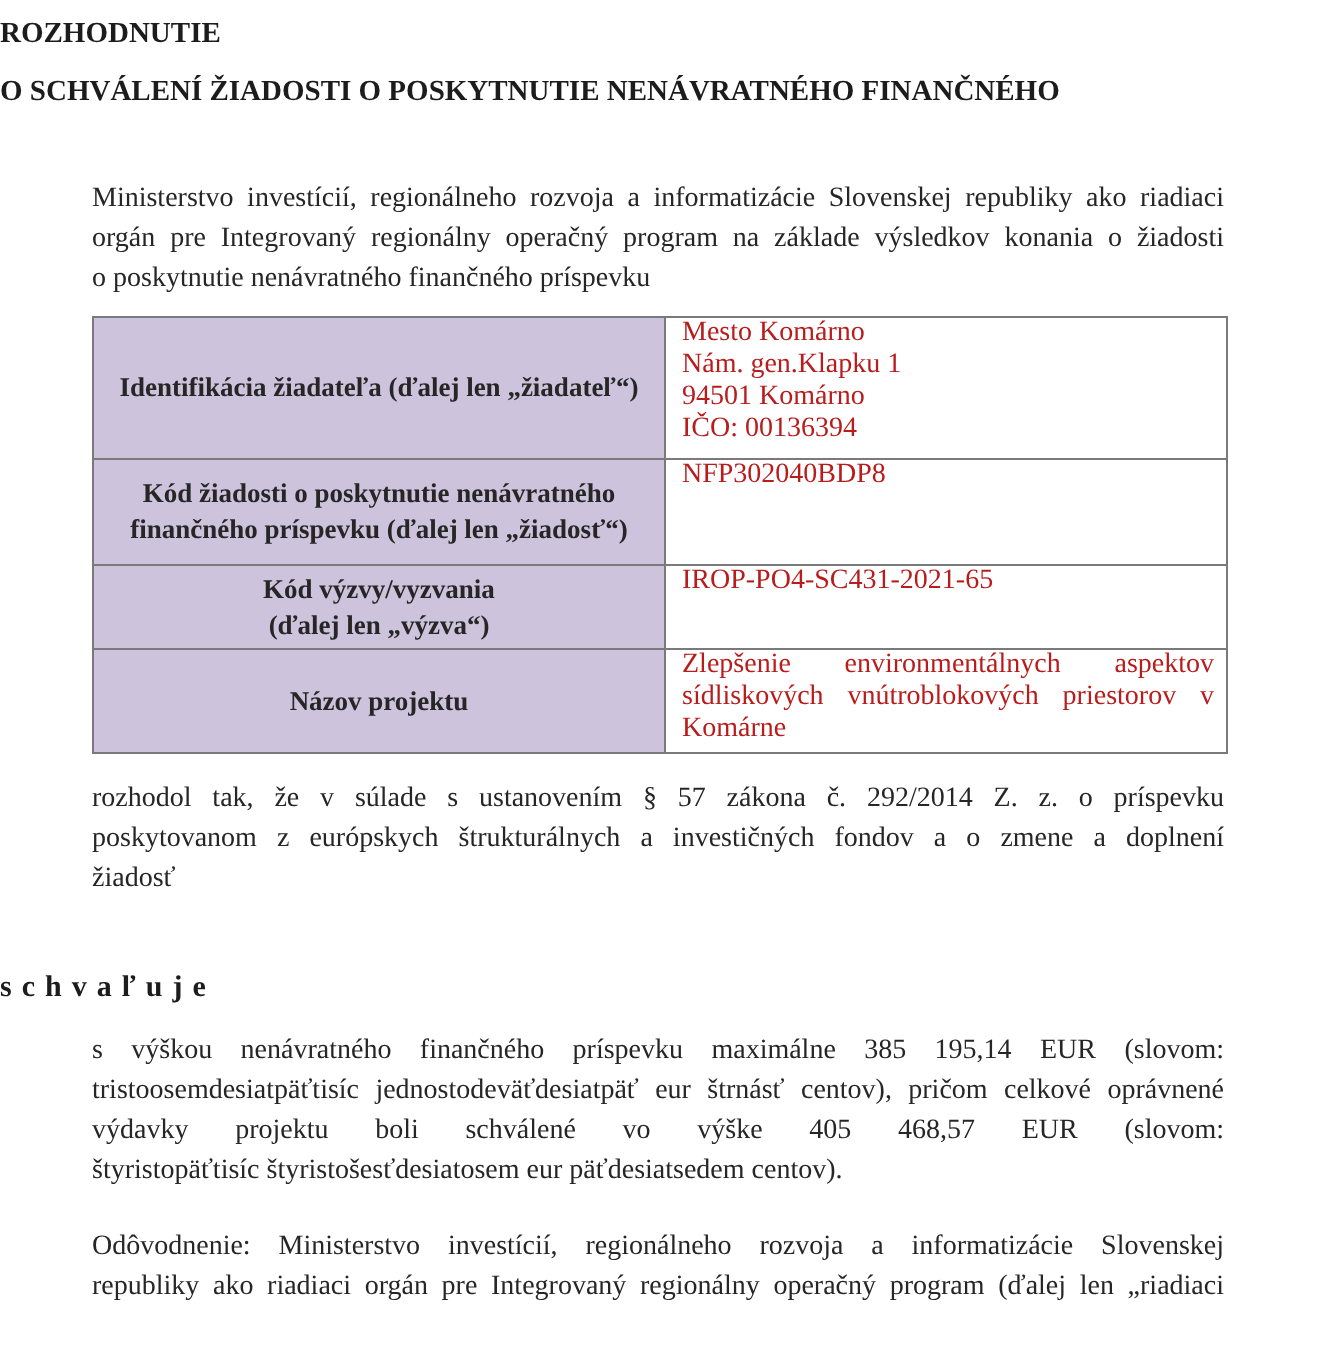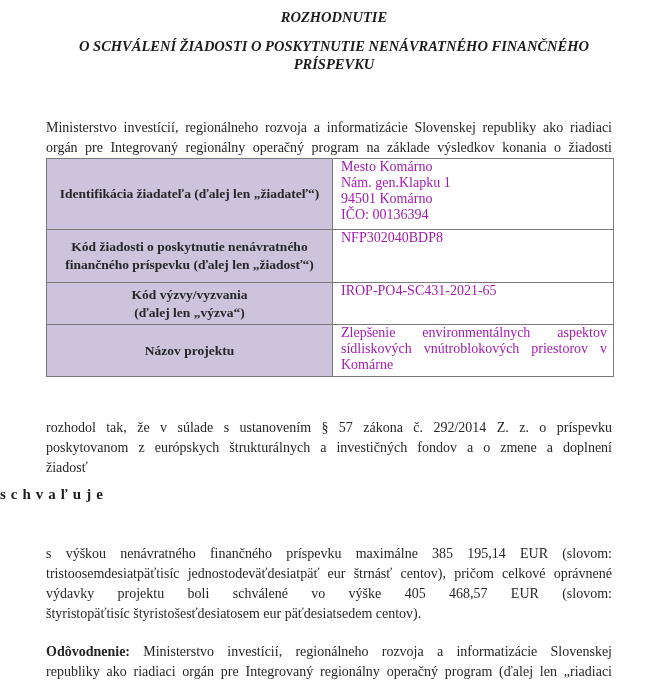--- a/index.html
+++ b/index.html
@@ -24,12 +24,10 @@
   .title {
     position: absolute;
     left: 0; width: 668px;
-    text-align: center;
     font-weight: bold;
     font-size: 14.5px;
     line-height: 18px;
     color: #1c1c1c;
-    font-style: italic;
   }
   #title1 { top: 8px; }
   #title2 { top: 37px; }

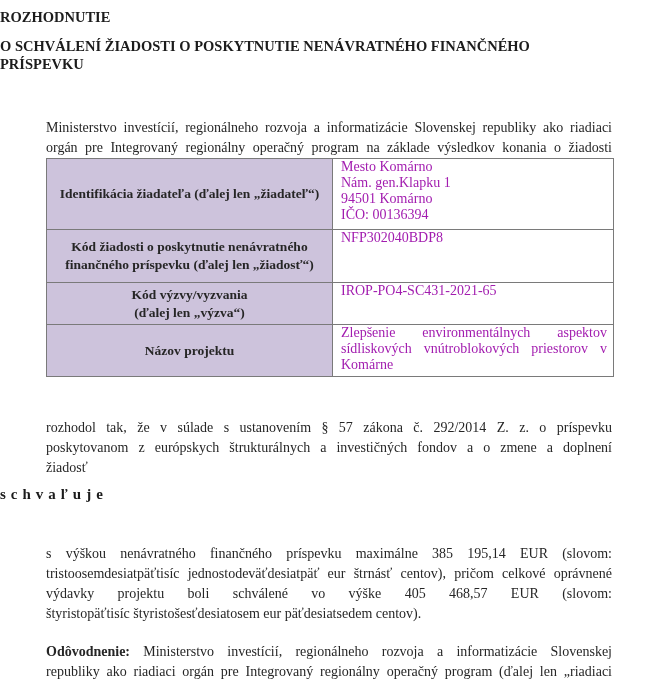--- a/index.html
+++ b/index.html
@@ -116,7 +116,6 @@
 
   <div id="title1" class="title">ROZHODNUTIE</div>
   <div id="title2" class="title">O SCHVÁLENÍ ŽIADOSTI O POSKYTNUTIE NENÁVRATNÉHO FINANČNÉHO</div>
-  <div id="title3" class="title">PRÍSPEVKU</div>
 
   <div id="intro" class="para">
     <span class="jline">Ministerstvo investícií, regionálneho rozvoja a informatizácie Slovenskej republiky ako riadiaci</span>

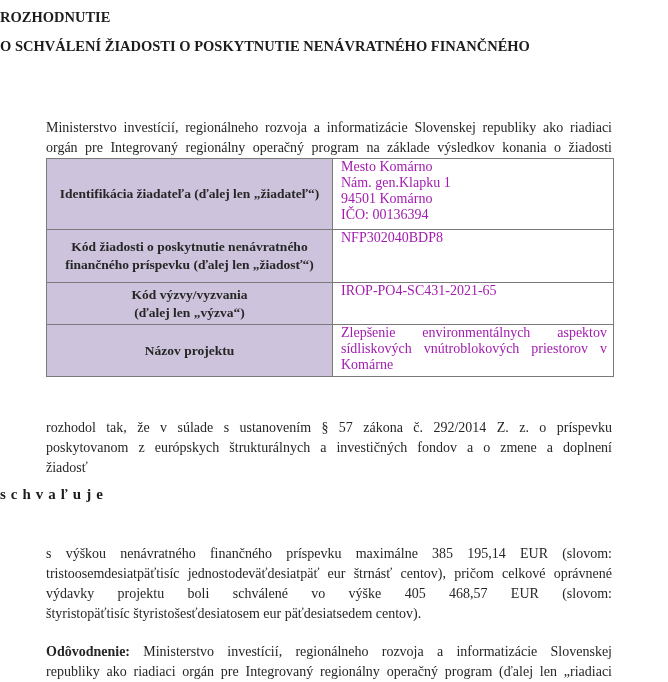--- a/index.html
+++ b/index.html
@@ -40,7 +40,6 @@
     font-size: 14px;
     line-height: 20px;
     color: #262626;
-    margin-top: 28px;
   }
   .line {
     display: block;

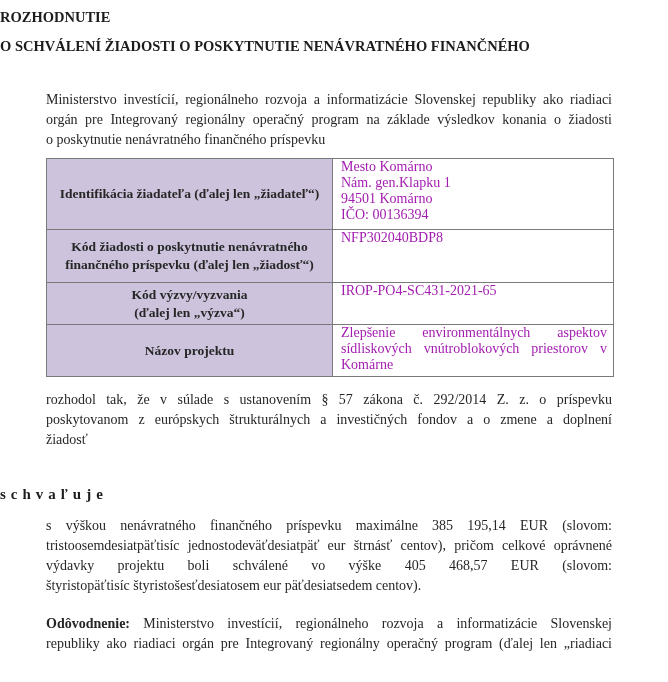--- a/index.html
+++ b/index.html
@@ -83,7 +83,7 @@
     padding-left: 8px !important;
     padding-right: 6px !important;
     line-height: 16px;
-    color: #a21caf;
+    color: #b91c1c;
     font-size: 14px;
   }
   tr.r1 { height: 71px; }

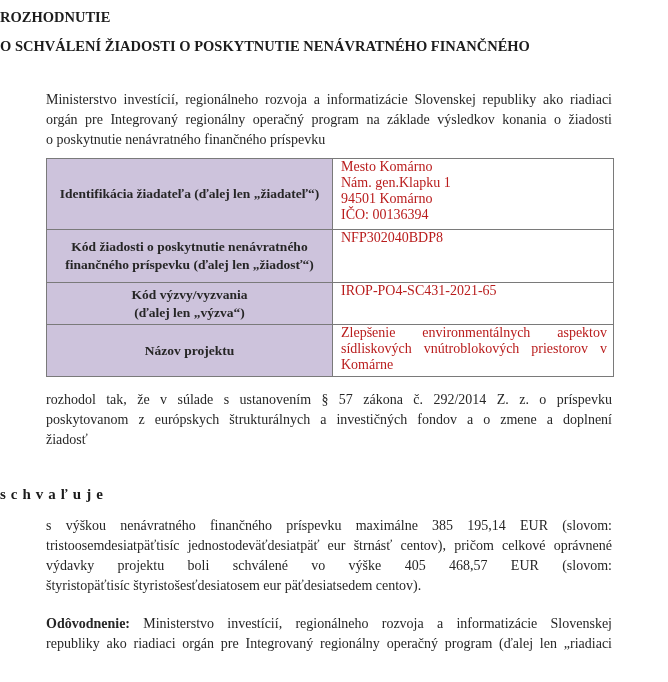--- a/index.html
+++ b/index.html
@@ -106,7 +106,7 @@
 
   #amount { top: 516px; }
   #reasoning { top: 614px; }
-  .bold { font-weight: bold; }
+  .bold { font-weight: normal; }
 </style>
 </head>
 <body>

